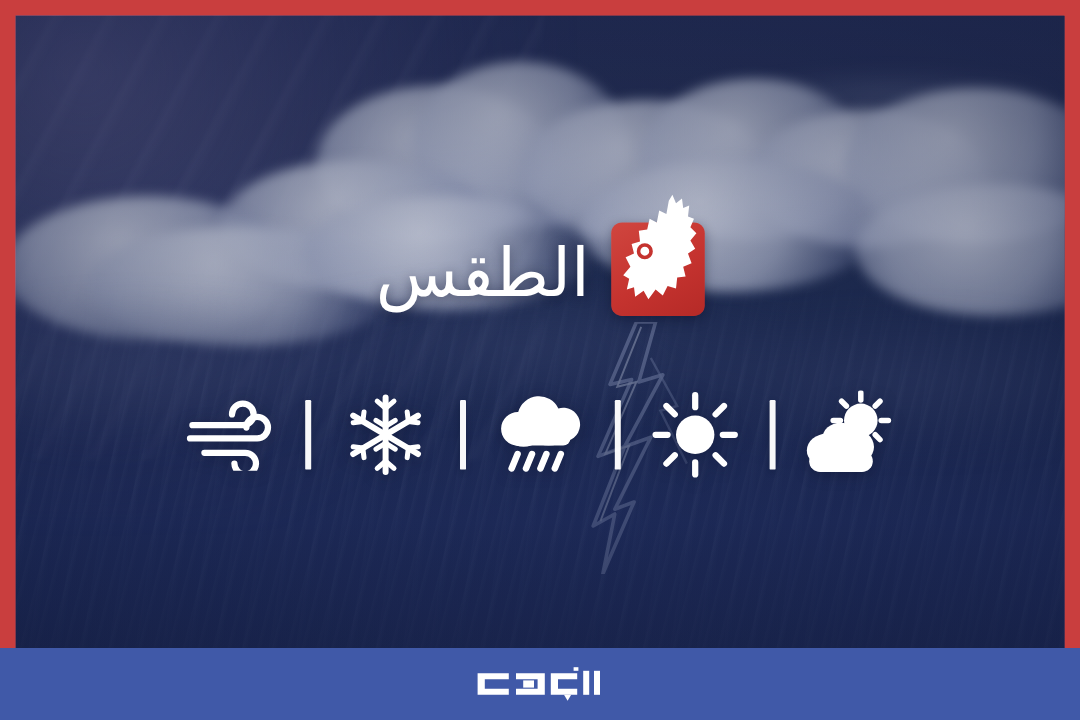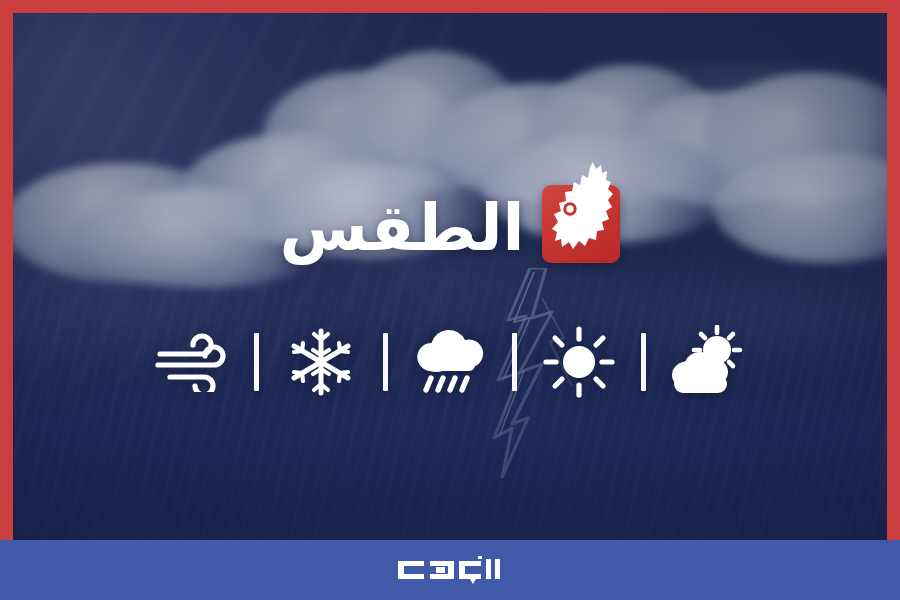--- a/index.html
+++ b/index.html
@@ -153,9 +153,9 @@
   }
   .title-text {
     color:#ffffff;
-    font-size:64px;
+    font-size:56px;
     line-height:1;
-    font-weight:700;
+    font-weight:400;
     letter-spacing:0;
     direction:rtl;
     text-shadow:0 2px 10px rgba(10,16,40,.45);

